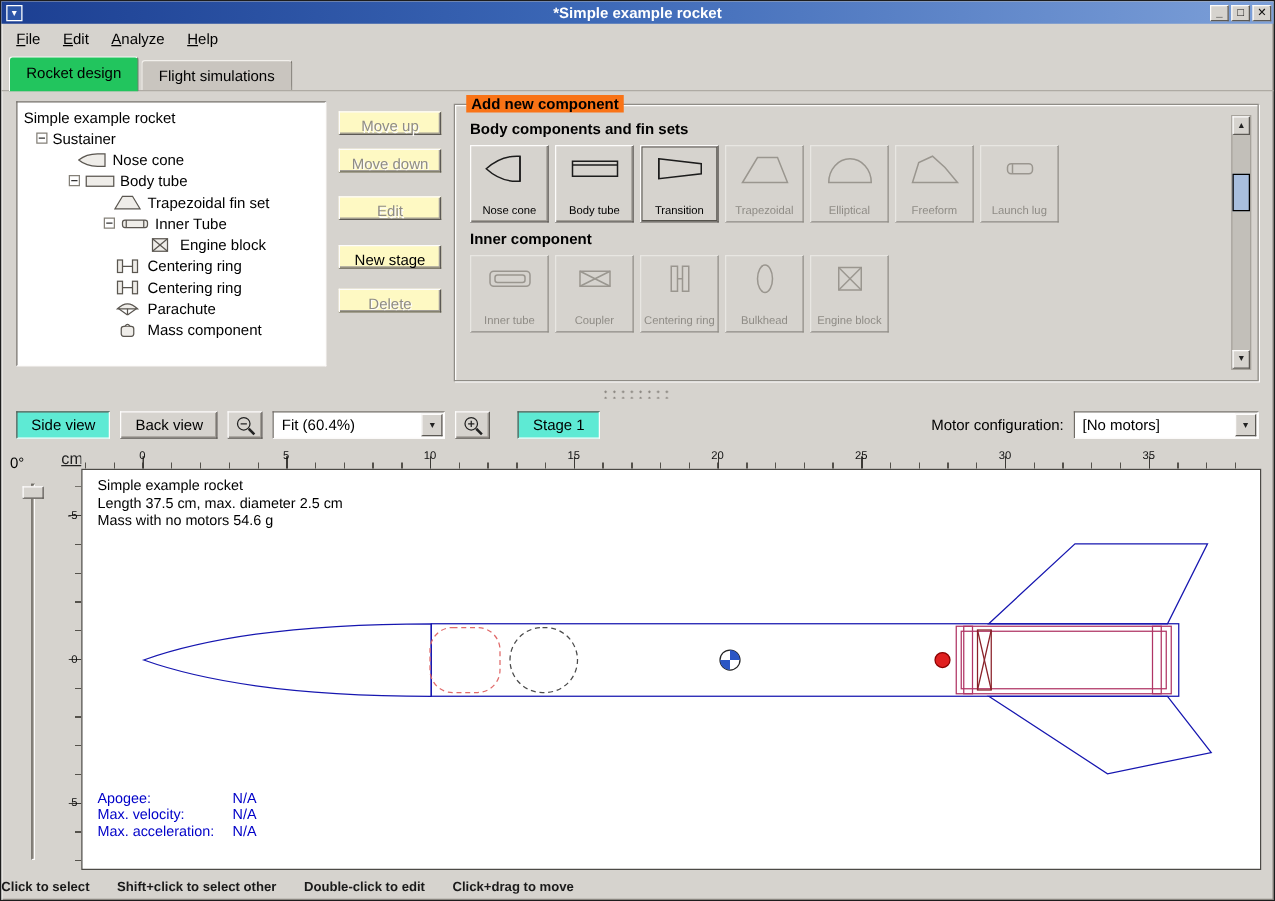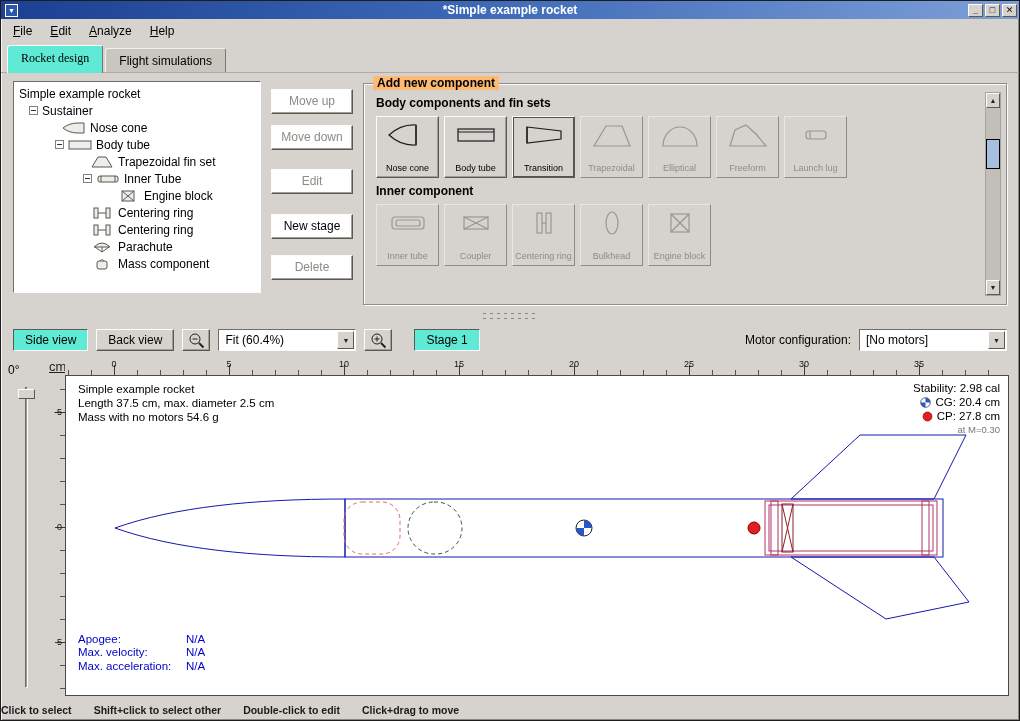--- a/index.html
+++ b/index.html
@@ -32,7 +32,7 @@
   .tab { font-size:12px; padding:5px 13px; background:#c9c5bf; border:1px solid;
          border-color:#f2f0ec #7a766f #c9c5bf #f2f0ec; border-bottom:none;
          border-radius:3px 3px 0 0; margin-right:2px; height:24px; }
-  .tab.active { background:#5eead4; height:28px; margin-bottom:-1px; border-color:#fdfcfb #7a766f #d6d3ce #fdfcfb;font-family:Liberation Serif, serif; }
+  .tab.active { background:#22c55e; height:28px; margin-bottom:-1px; border-color:#fdfcfb #7a766f #d6d3ce #fdfcfb; }
 
   
   .top-section { flex:0 0 234px; display:flex; padding:8px 12px 0 12px; gap:10px; align-items:flex-start; }

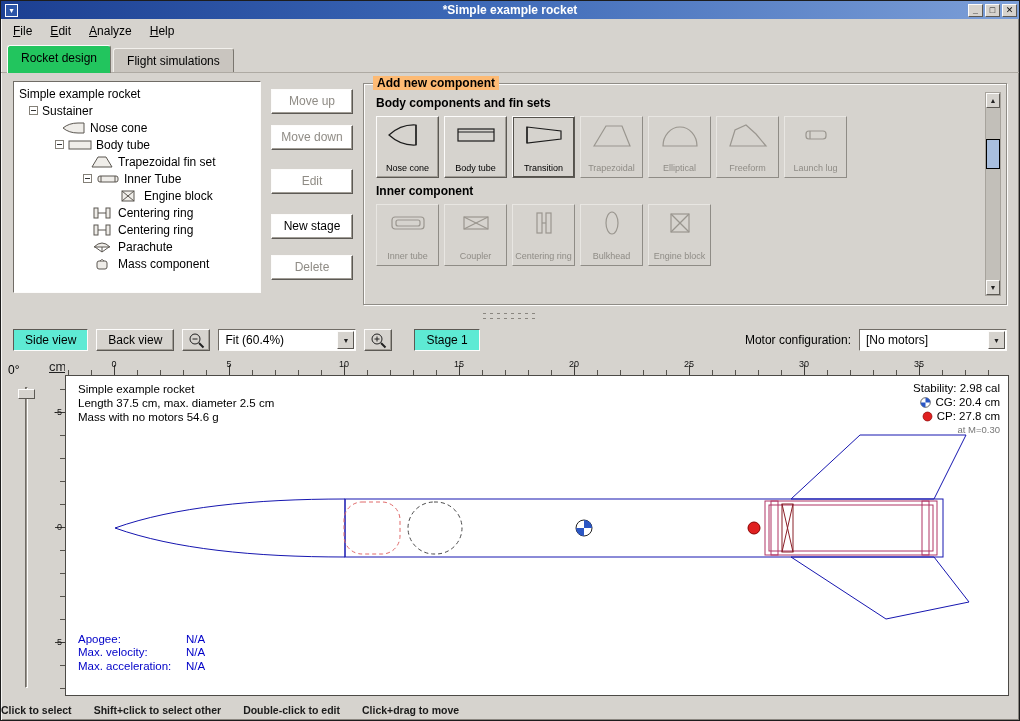--- a/index.html
+++ b/index.html
@@ -54,7 +54,7 @@
 
   .groupbox { flex:1; height:222px; border:1px solid #8f8c86; box-shadow:1px 1px 0 #fdfcfb, inset 1px 1px 0 #fdfcfb;
               position:relative; margin-top:2px; padding:6px 26px 0 12px; }
-  .group-title { position:absolute; top:-8px; left:9px; background:#fdba74; padding:0 4px;
+  .group-title { position:absolute; top:-8px; left:9px; background:#f97316; padding:0 4px;
                  font-weight:bold; font-size:12px; }
   .section-label { font-weight:bold; font-size:12px; margin:6px 0 6px 0; }
   .comp-row { display:flex; gap:5px; margin-bottom:4px; }

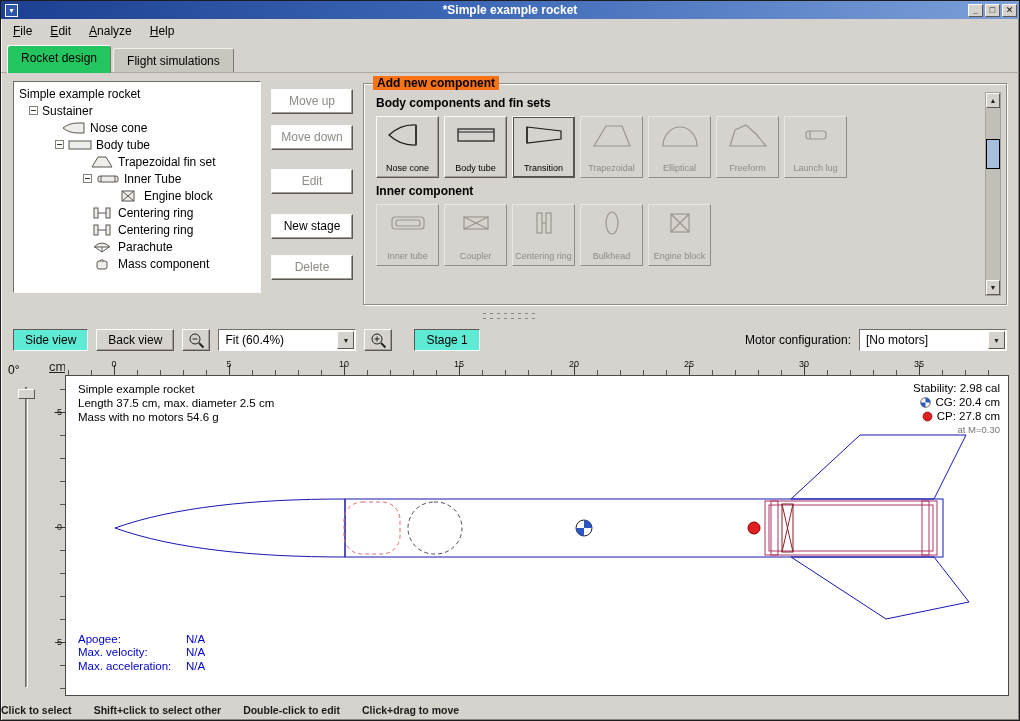--- a/index.html
+++ b/index.html
@@ -46,7 +46,7 @@
   .tico * { stroke:#5a5650; fill:#efede9; stroke-width:1; }
 
   .actions-col { width:82px; display:flex; flex-direction:column; }
-  .abtn { height:25px; font-size:12px; background:#ffffff; border:1px solid;
+  .abtn { height:19px; font-size:12px; background:#fef9c3; border:1px solid;
           border-color:#fdfcfb #5c5954 #5c5954 #fdfcfb; box-shadow:inset -1px -1px 0 #a19d96;
           text-align:center; line-height:22px; }
   .abtn.disabled { color:#8f8c86; text-shadow:1px 1px 0 #fdfcfb; }

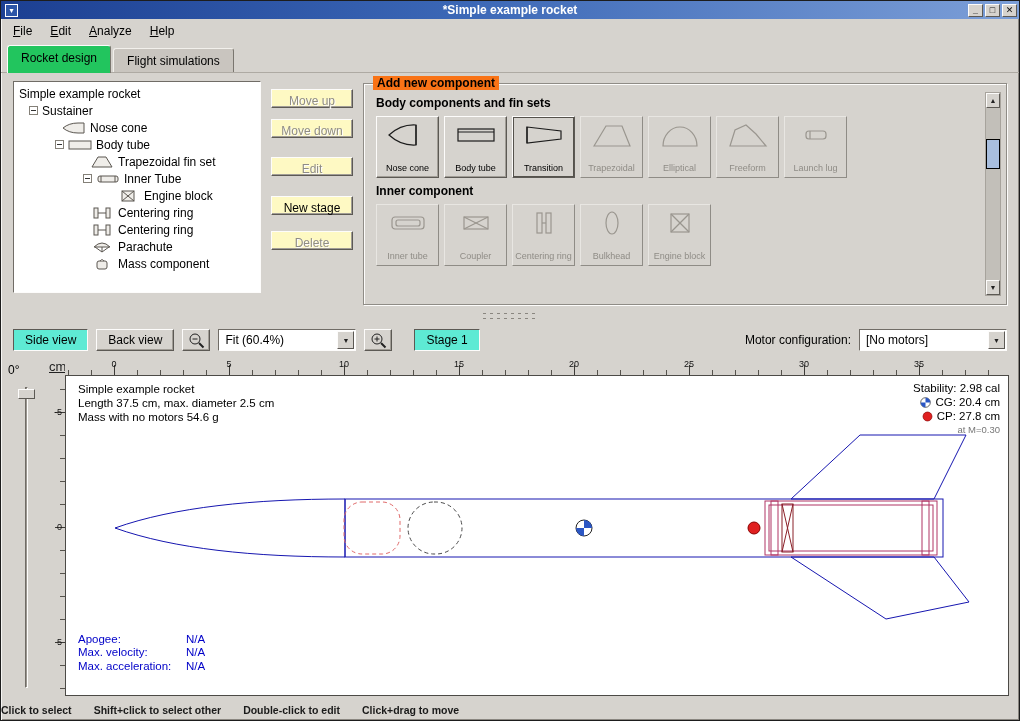--- a/index.html
+++ b/index.html
@@ -451,24 +451,6 @@
         <div>Mass with no motors 54.6 g</div>
       </div>
 
-      <div class="stab-block">
-        <div>Stability: 2.98 cal</div>
-        <div class="stab-row">
-          <svg width="11" height="11" viewBox="0 0 16 16">
-              <circle cx="8" cy="8" r="7" fill="#fff" stroke="#222"></circle>
-              <path d="M8,8 L8,1 A7,7 0 0 1 15,8 Z" fill="#2b56c4"></path>
-              <path d="M8,8 L8,15 A7,7 0 0 1 1,8 Z" fill="#2b56c4"></path>
-            </svg>
-          <span>CG: 20.4 cm</span>
-        </div>
-        <div class="stab-row">
-          <svg width="11" height="11" viewBox="0 0 16 16">
-              <circle cx="8" cy="8" r="6.5" fill="#e02020" stroke="#8a0000"></circle>
-            </svg>
-          <span>CP: 27.8 cm</span>
-        </div>
-        <div class="mach">at M=0.30</div>
-      </div>
 
       <div class="flight-block">
         <div class="flight-row">

